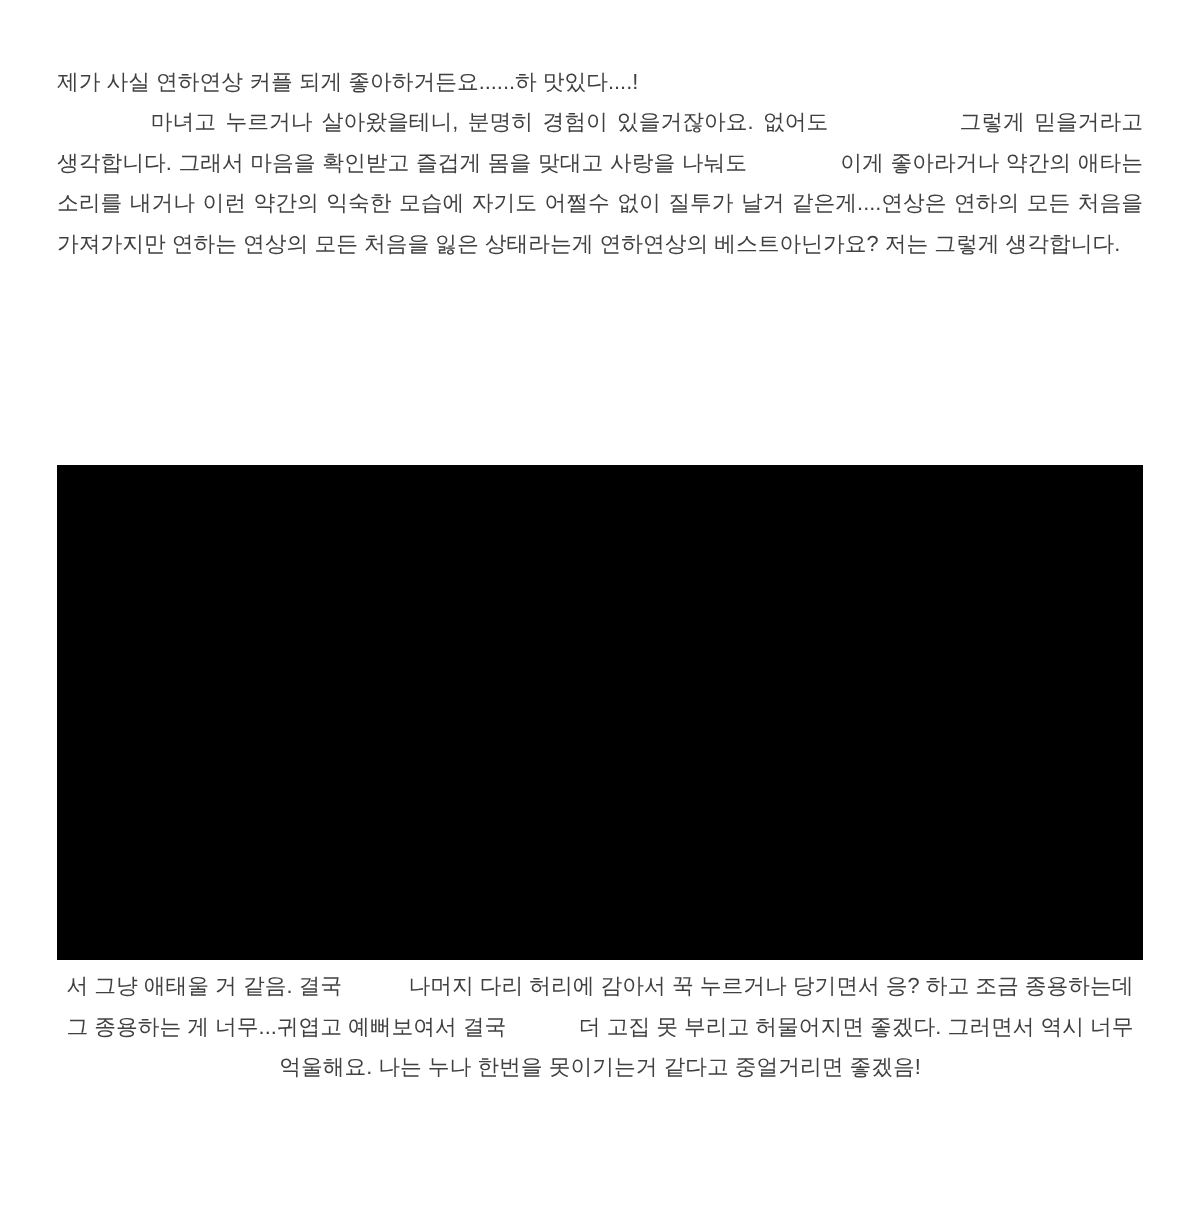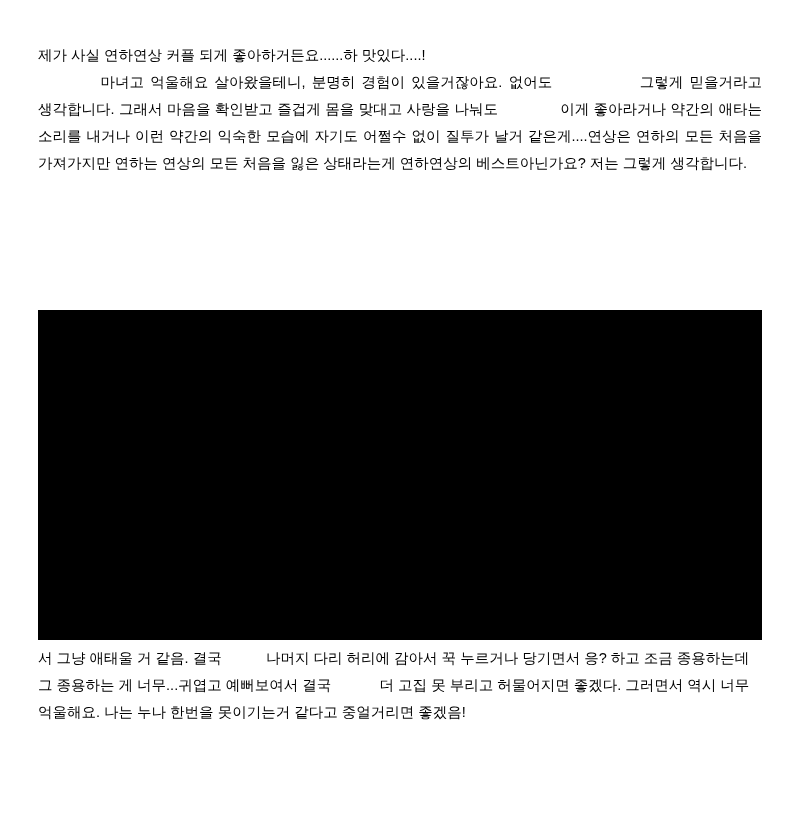--- a/index.html
+++ b/index.html
@@ -38,7 +38,7 @@
     margin: 0;
     font-size: 14.5px;
     line-height: 27px;
-    color: #000000;
+    color: #404040;
     text-align: justify;
     text-justify: inter-word;
     word-break: keep-all;

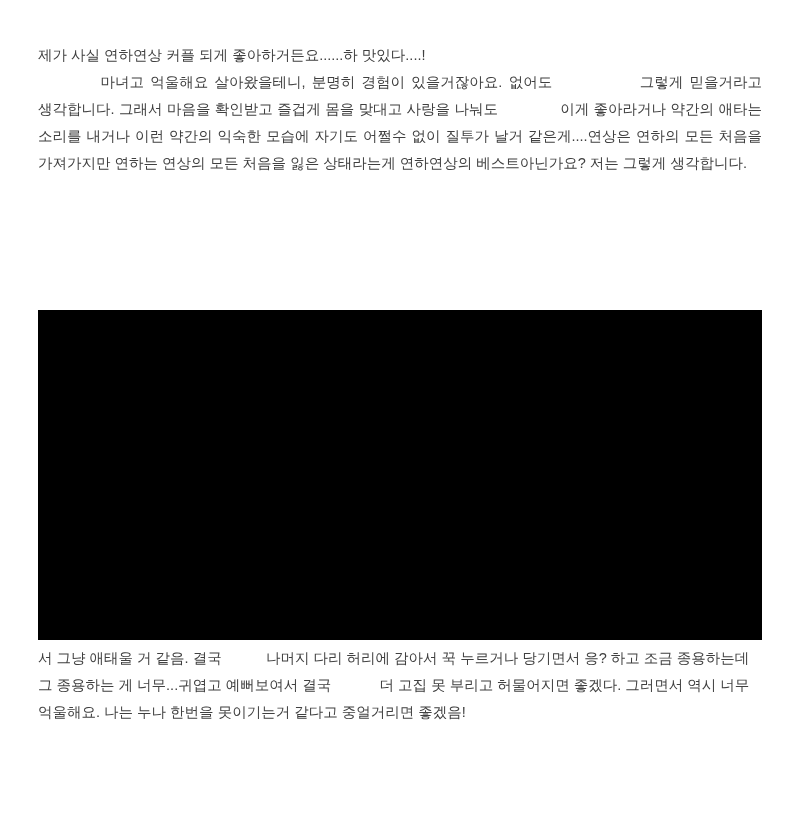--- a/index.html
+++ b/index.html
@@ -63,7 +63,7 @@
 
   <div class="text-block block-top">
     <p class="para">제가 사실 연하연상 커플 되게 좋아하거든요......하 맛있다....!</p>
-    <p class="para">          마녀고 억울해요 살아왔을테니, 분명히 경험이 있을거잖아요. 없어도              그렇게 믿을거라고 생각합니다. 그래서 마음을 확인받고 즐겁게 몸을 맞대고 사랑을 나눠도              이게 좋아라거나 약간의 애타는 소리를 내거나 이런 약간의 익숙한 모습에 자기도 어쩔수 없이 질투가 날거 같은게....연상은 연하의 모든 처음을 가져가지만 연하는 연상의 모든 처음을 잃은 상태라는게 연하연상의 베스트아닌가요? 저는 그렇게 생각합니다.</p>
+    <p class="para">          마녀고 누르거나 살아왔을테니, 분명히 경험이 있을거잖아요. 없어도              그렇게 믿을거라고 생각합니다. 그래서 마음을 확인받고 즐겁게 몸을 맞대고 사랑을 나눠도              이게 좋아라거나 약간의 애타는 소리를 내거나 이런 약간의 익숙한 모습에 자기도 어쩔수 없이 질투가 날거 같은게....연상은 연하의 모든 처음을 가져가지만 연하는 연상의 모든 처음을 잃은 상태라는게 연하연상의 베스트아닌가요? 저는 그렇게 생각합니다.</p>
   </div>
 
   <div class="redaction"></div>

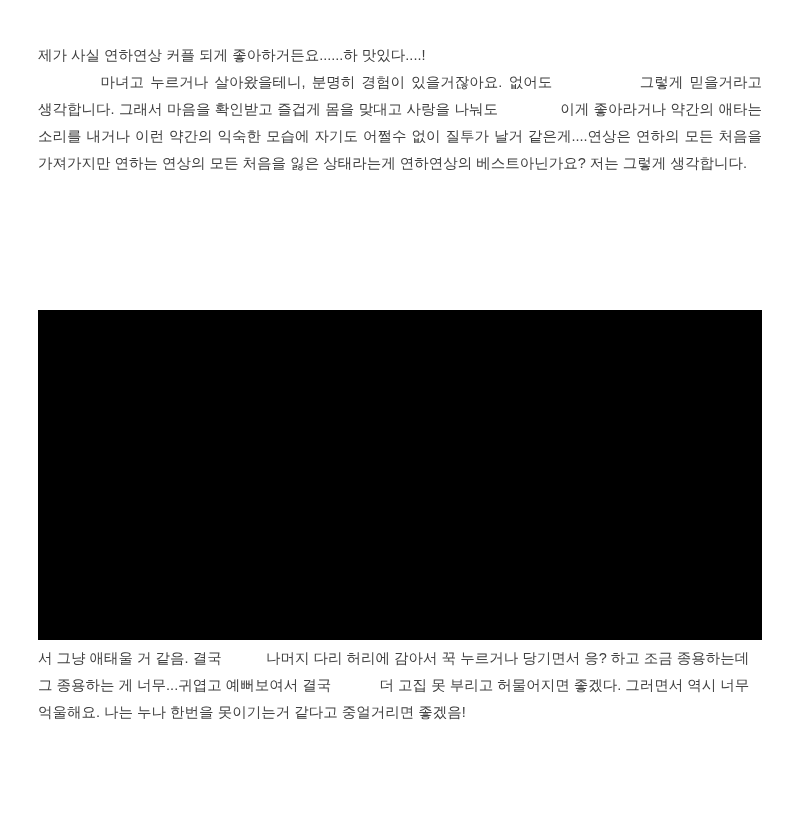--- a/index.html
+++ b/index.html
@@ -45,7 +45,7 @@
     white-space: pre-wrap;
   }
   .para.last-left {
-    text-align: left;
+    text-align: center;
   }
   .redaction {
     position: absolute;

